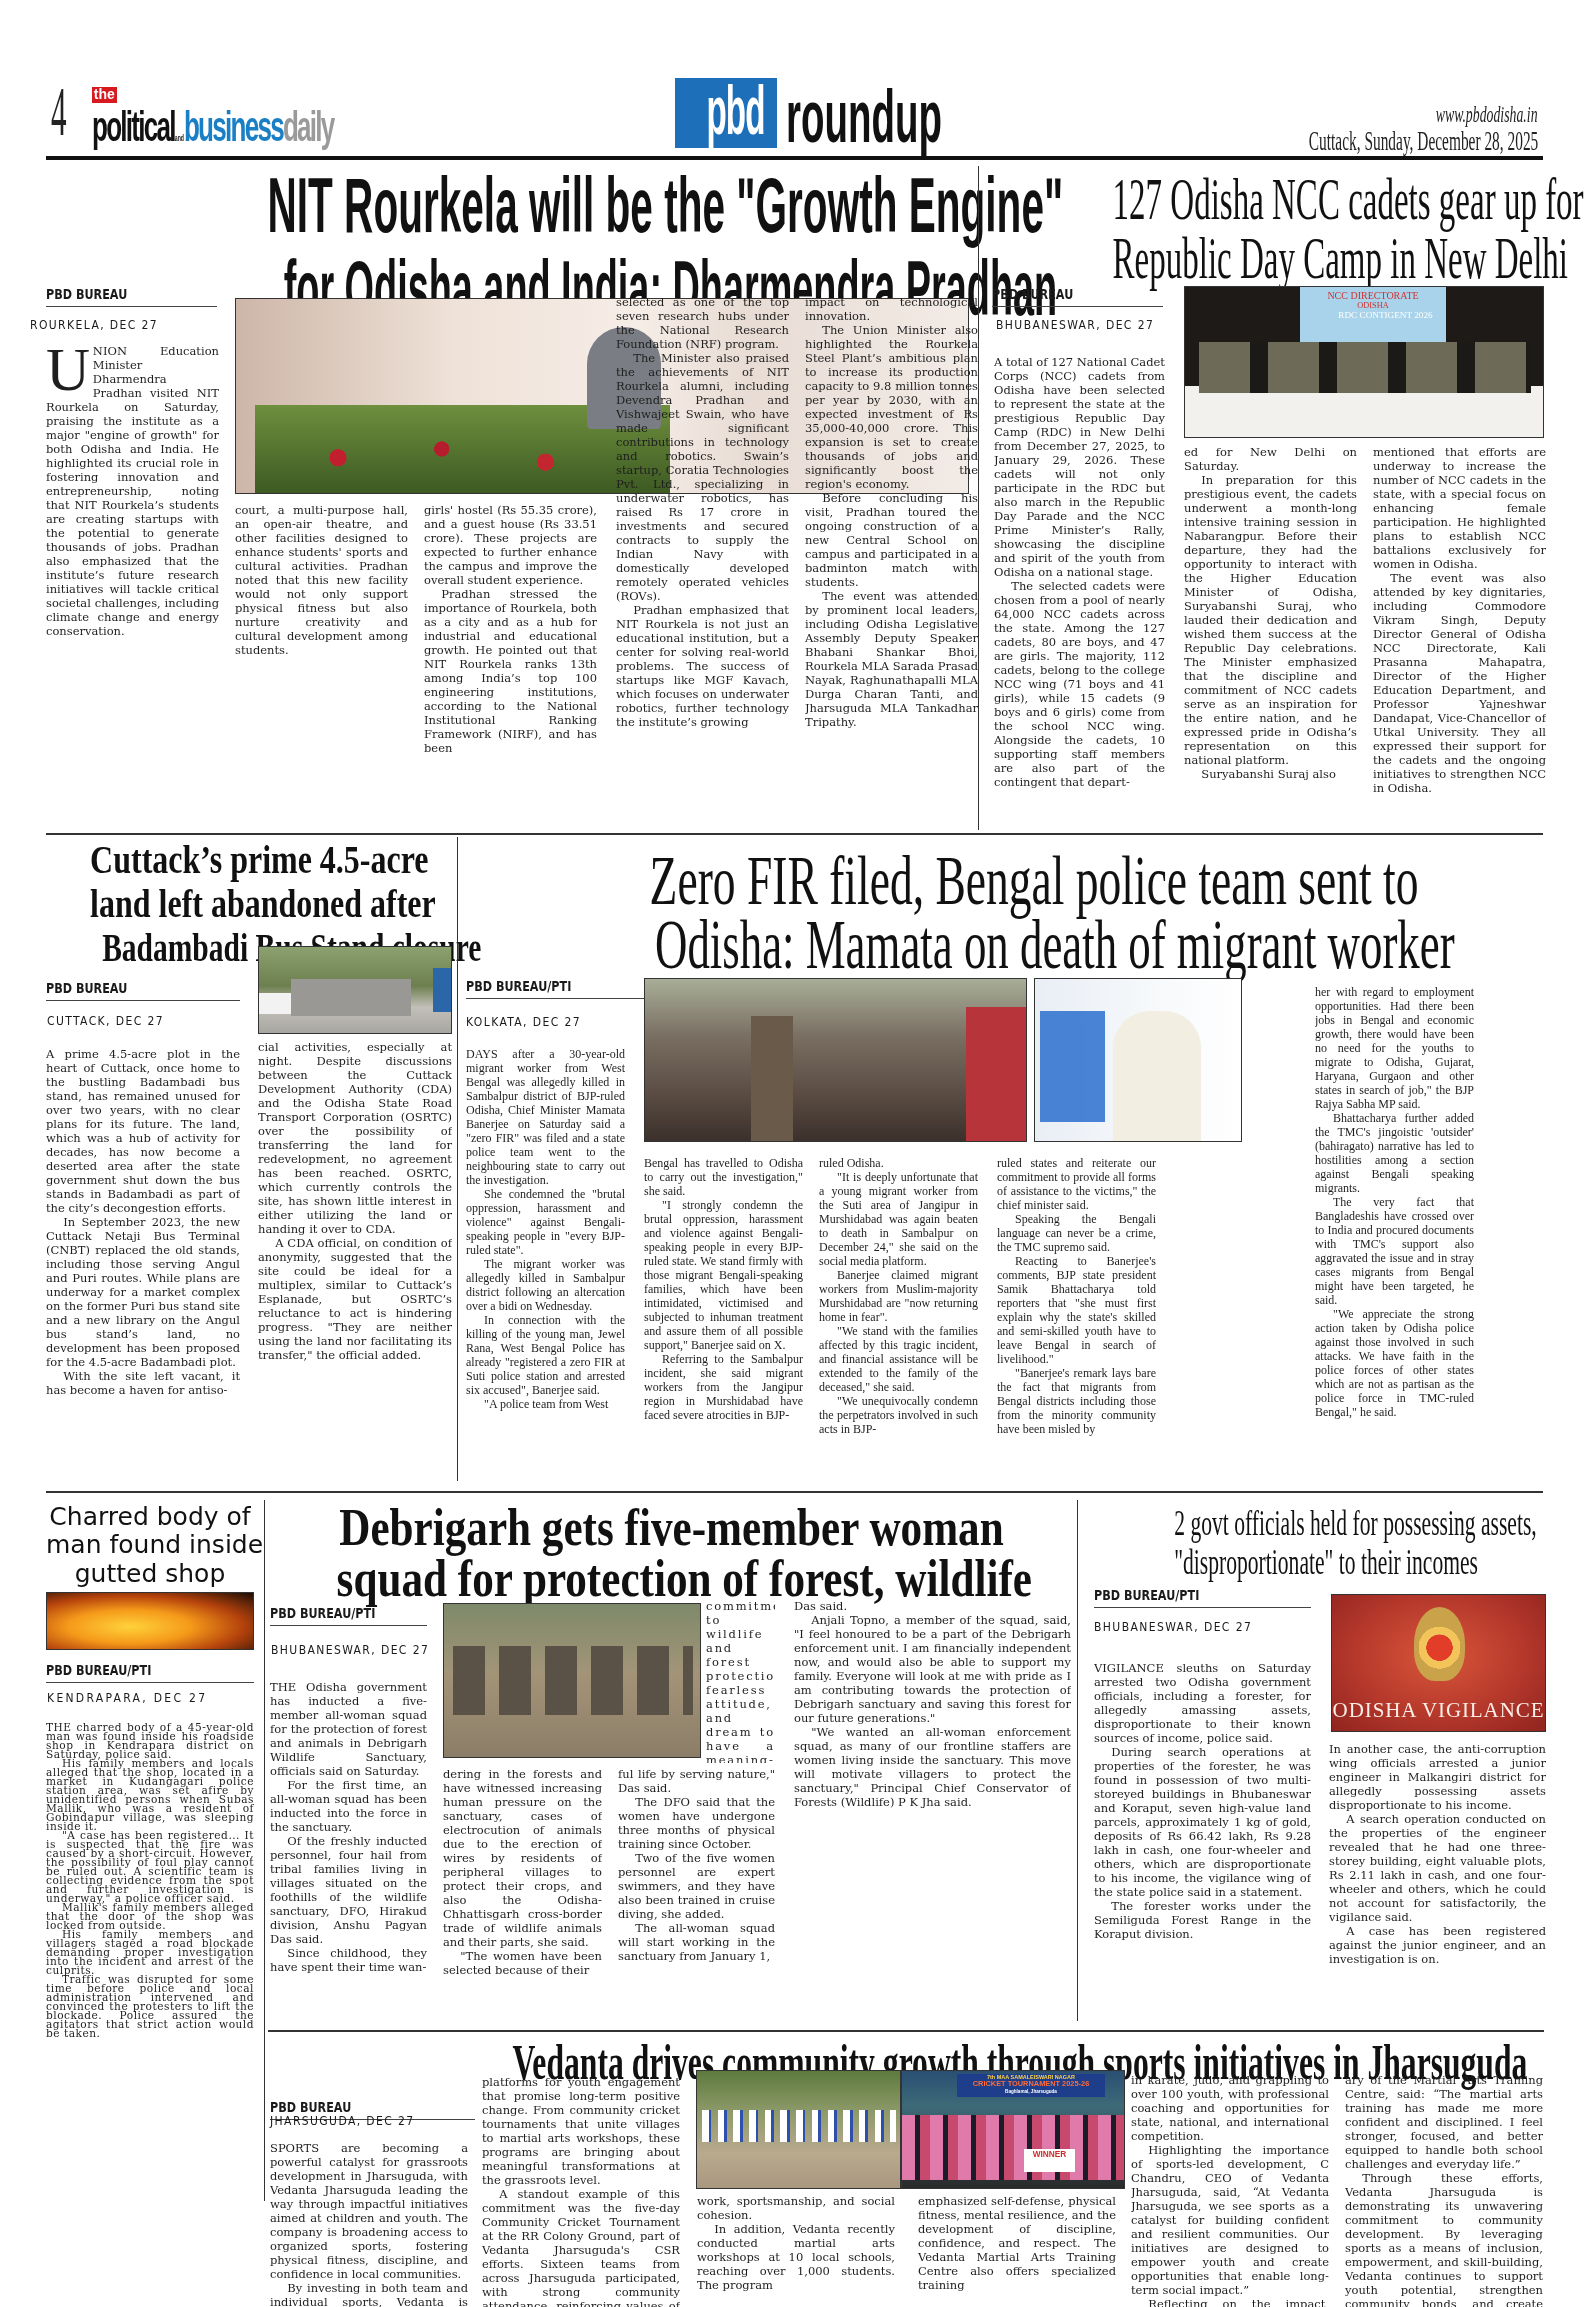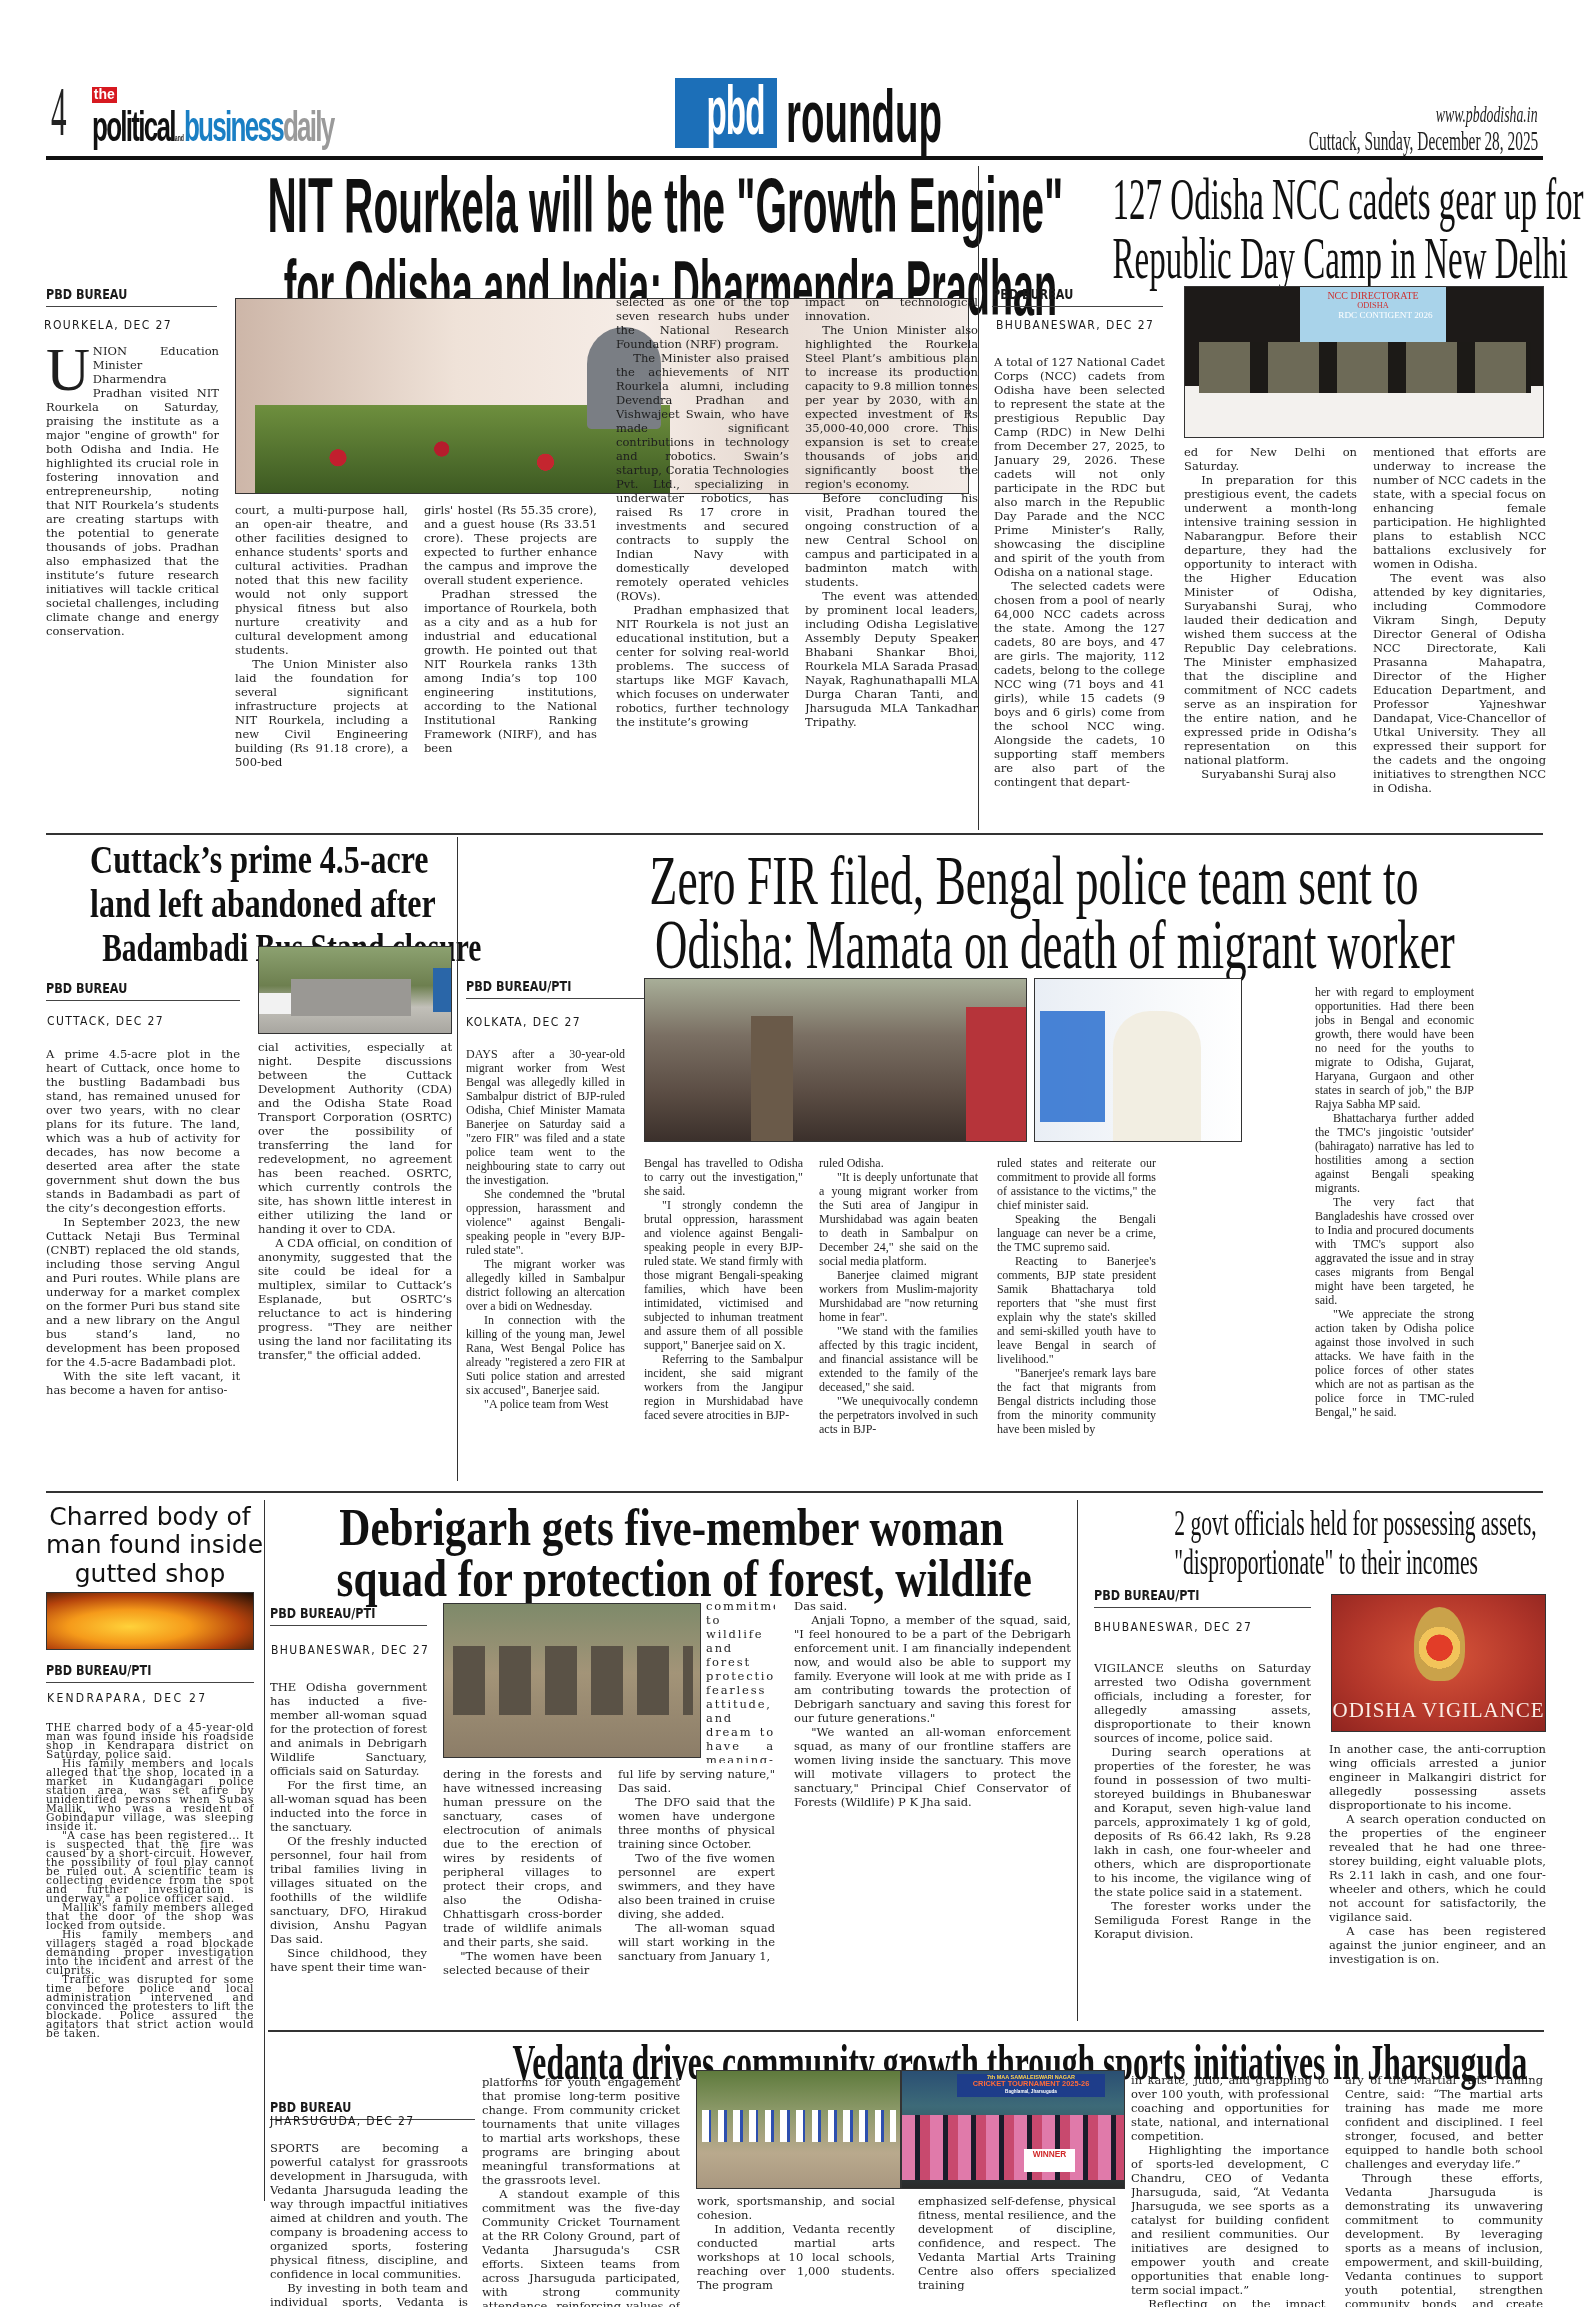--- a/index.html
+++ b/index.html
@@ -75,7 +75,7 @@
   <div class="hl-condensed" style="left:46px; top:249px; width:923px; font-size:78px; line-height:78px; transform:scaleX(0.485);">for Odisha and India: Dharmendra Pradhan</div>
 
   <div class="byline" style="left:46px; top:286px; width:171px;"><span>PBD BUREAU</span></div>
-  <div class="placeline" style="left:44px; top:318px;">ROURKELA, DEC 27</div>
+  <div class="placeline" style="left:30px; top:318px;">ROURKELA, DEC 27</div>
 
   <div class="photo" style="left:235px; top:298px; width:734px; height:196px;">
     <div class="photo-inner" style="background:linear-gradient(90deg,#cdb6a8 0%,#efe2d8 30%,#f6ede7 55%,#e8dcd4 70%,#f3ebe6 100%);"></div>

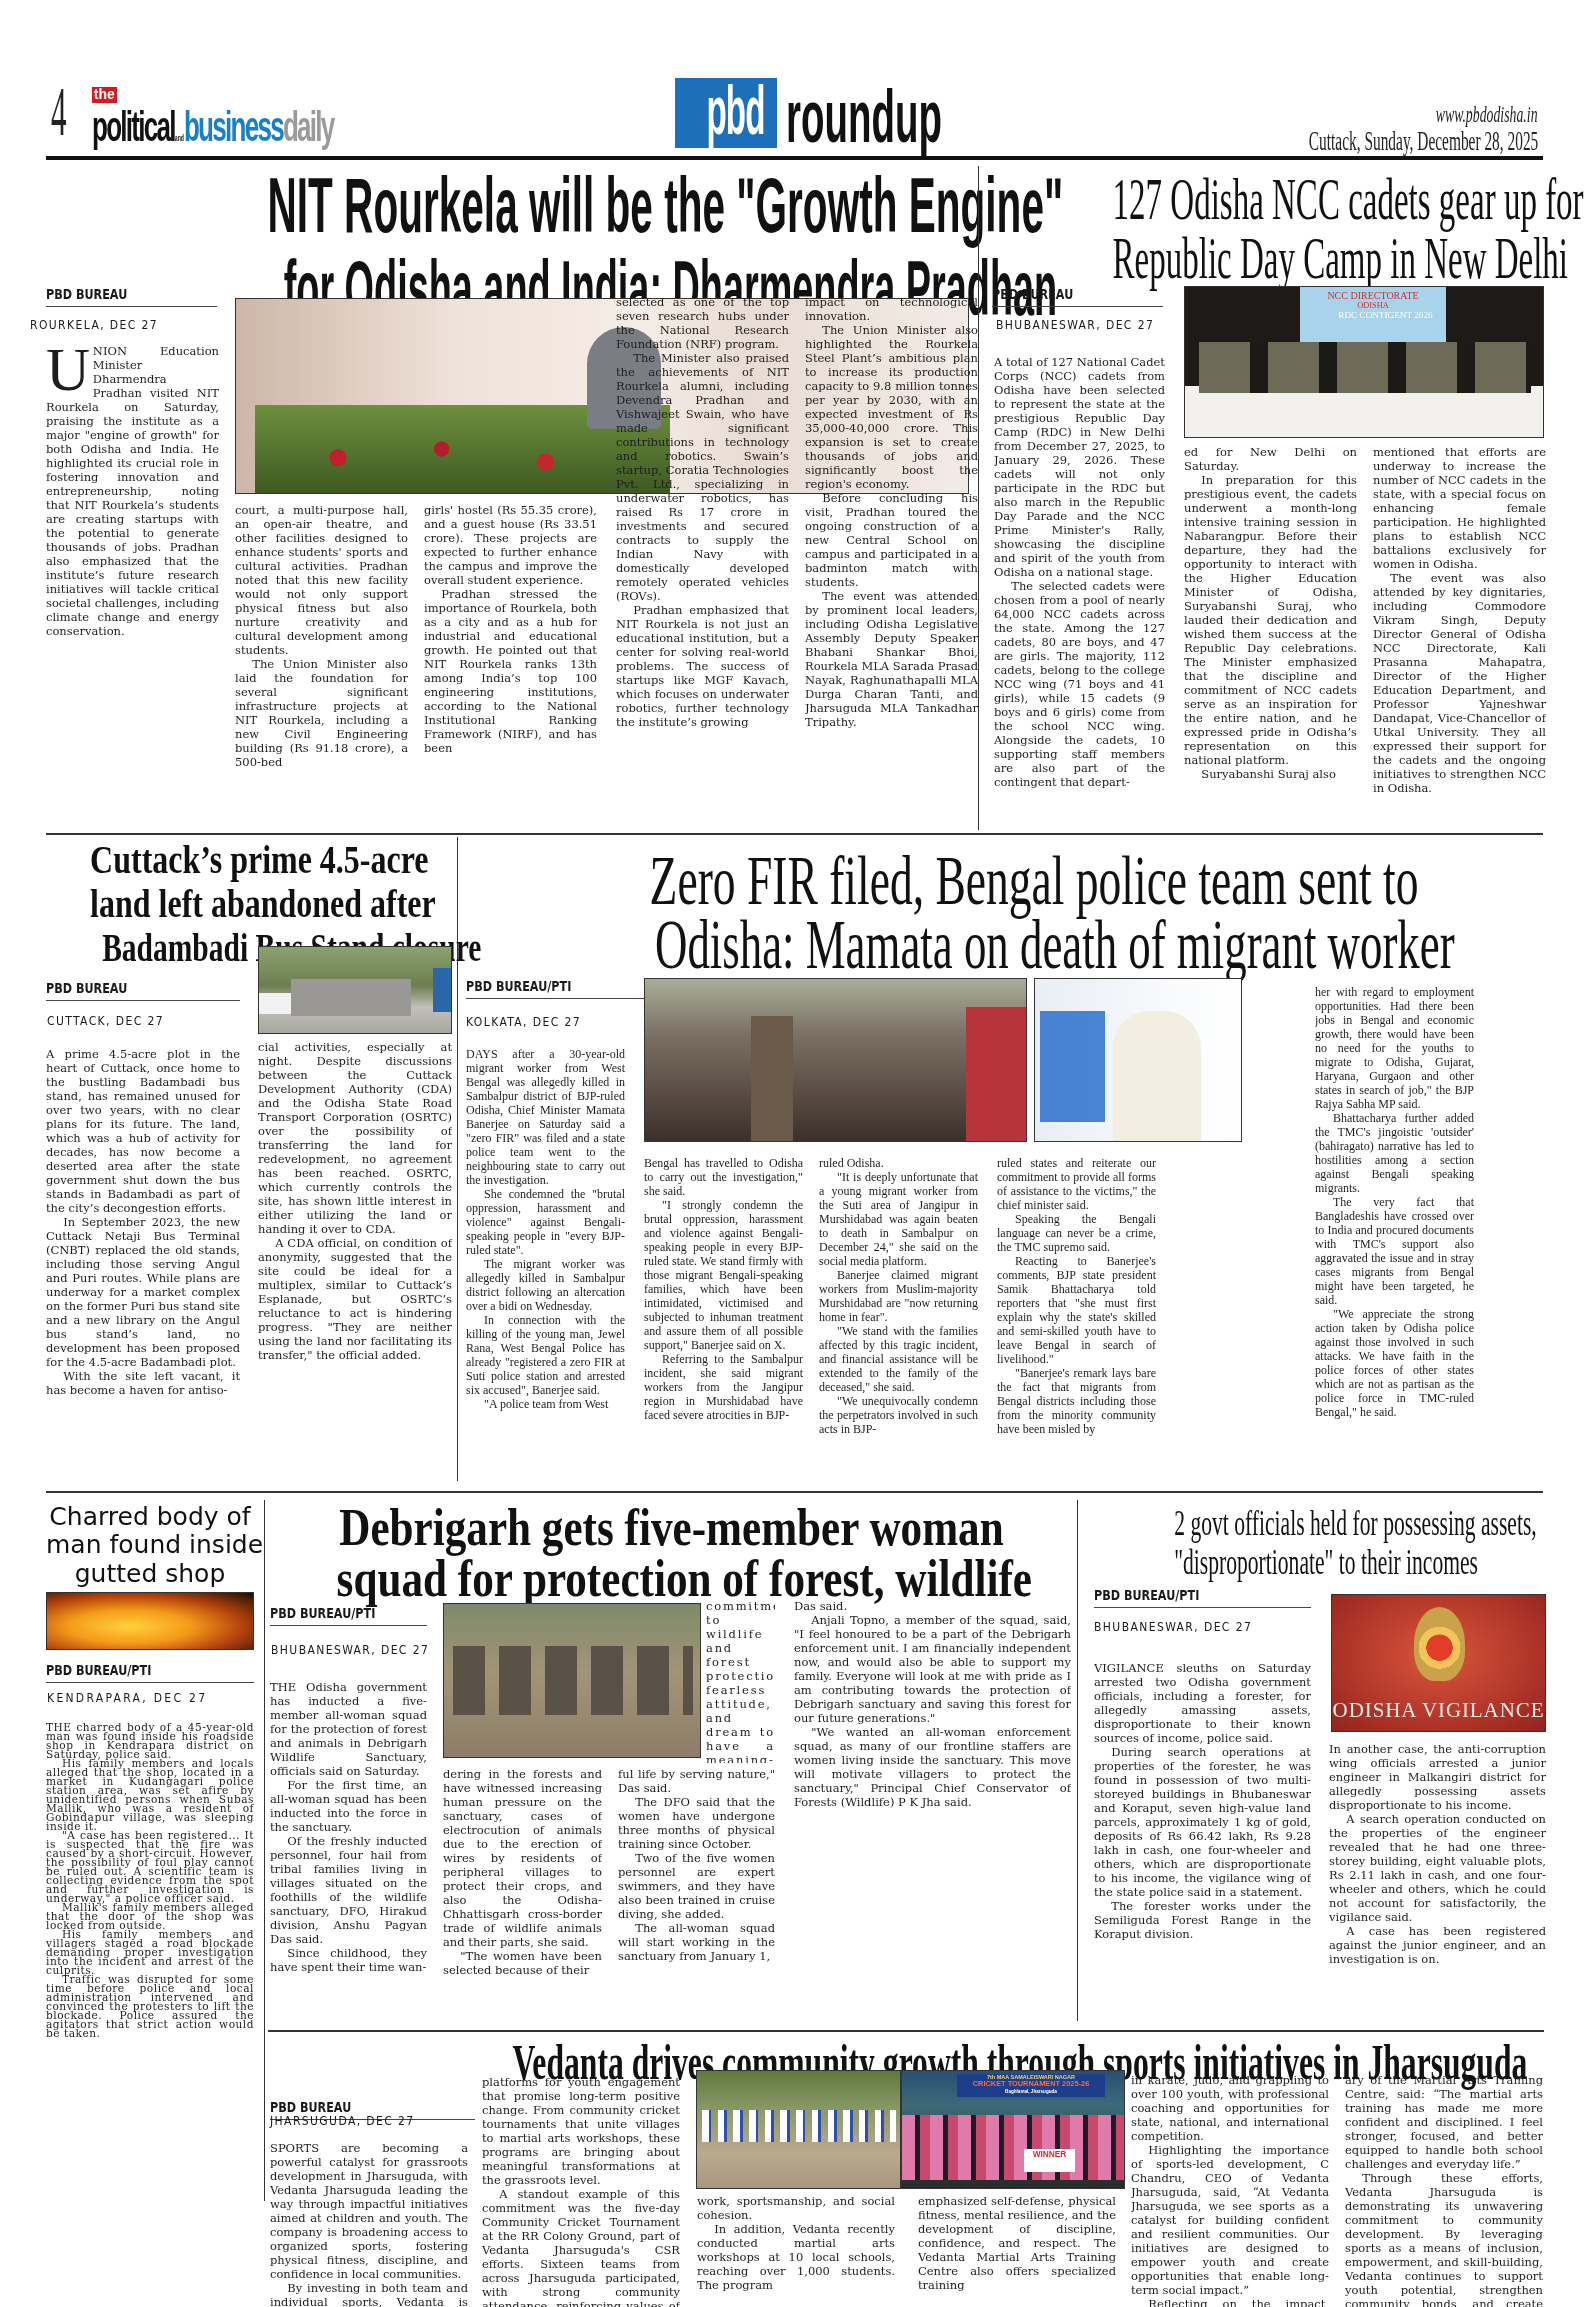--- a/index.html
+++ b/index.html
@@ -88,7 +88,6 @@
   </div>
   <div class="col" style="left:235px; top:503px; width:173px; height:323px;">
     <p class="first">court, a multi-purpose hall, an open-air theatre, and other facilities designed to enhance students' sports and cultural activities. Pradhan noted that this new facility would not only support physical fitness but also nurture creativity and cultural development among students.</p>
-    <p>The Union Minister also laid the foundation for several significant infrastructure projects at NIT Rourkela, including a new Civil Engineering building (Rs 91.18 crore), a 500-bed</p>
   </div>
   <div class="col" style="left:424px; top:503px; width:173px; height:323px;">
     <p class="first">girls' hostel (Rs 55.35 crore), and a guest house (Rs 33.51 crore). These projects are expected to further enhance the campus and improve the overall student experience.</p>

